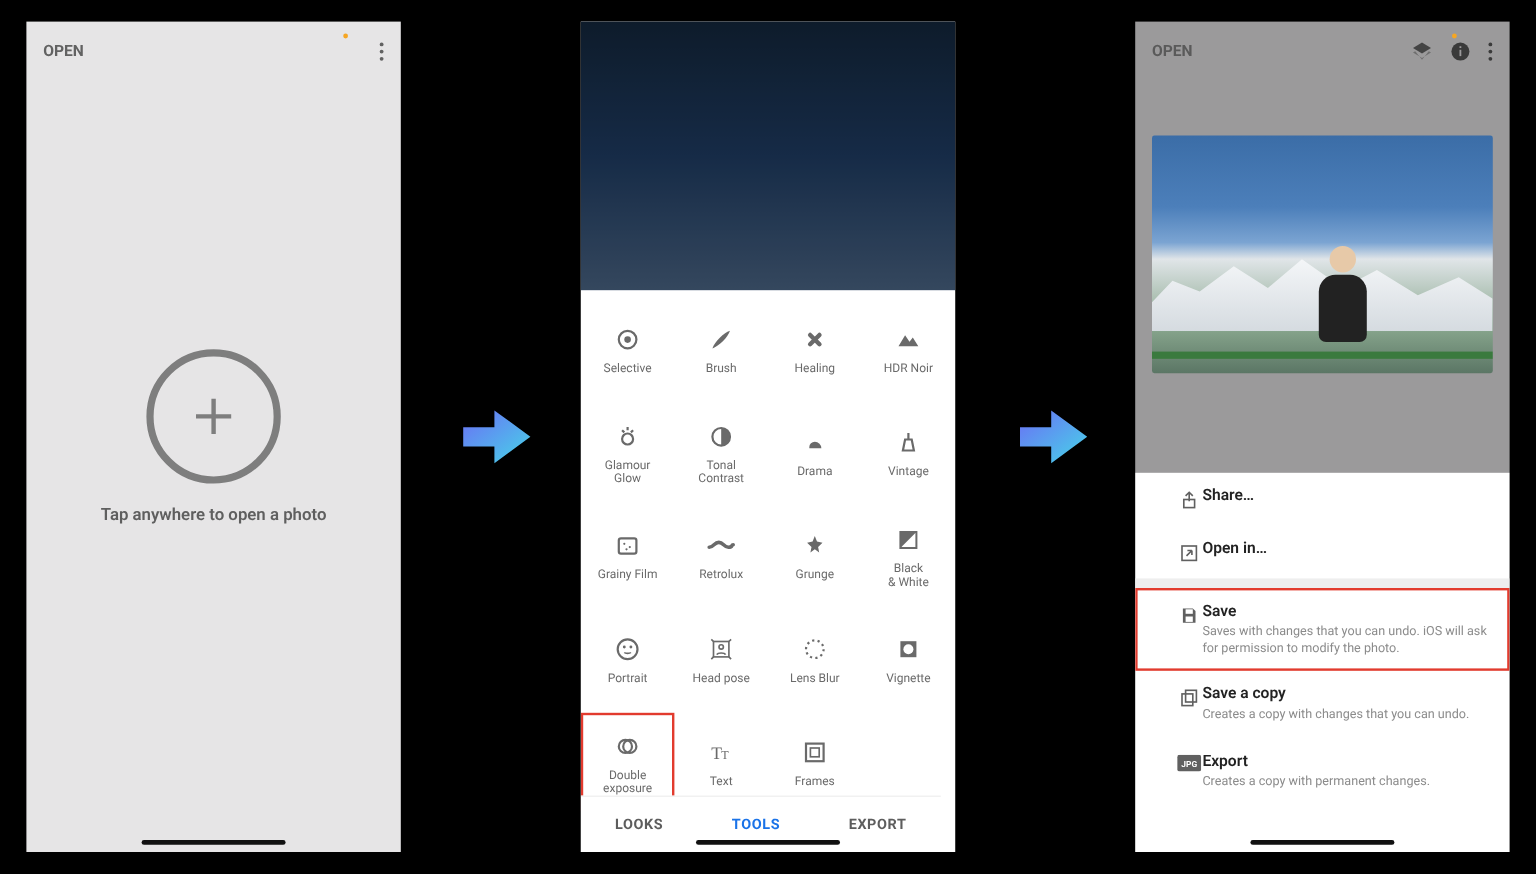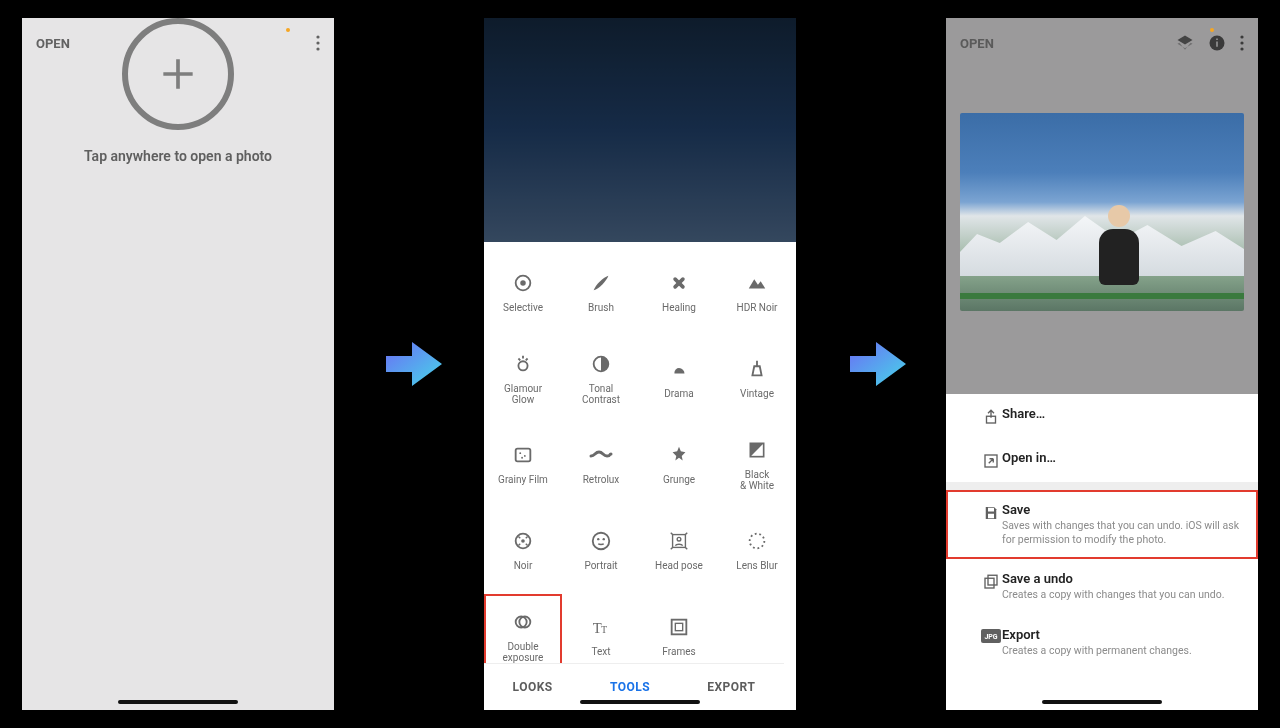--- a/index.html
+++ b/index.html
@@ -19,7 +19,7 @@
   .p1 .open-label{color:#626262;}
   .p3 .open-label{color:#5a5a5a;}
   .p3 .topbar{background:transparent;}
-  .p1 .center{position:absolute;top:0;left:0;right:0;bottom:0;display:flex;flex-direction:column;align-items:center;justify-content:flex-start;gap:18px;}
+  .p1 .center{position:absolute;top:0;left:0;right:0;bottom:0;display:flex;flex-direction:column;align-items:center;justify-content:center;gap:18px;}
   .plus-ring{width:100px;height:100px;border:6px solid #7e7e7e;border-radius:50%;display:flex;align-items:center;justify-content:center;}
   .plus-ring svg{width:44px;height:44px;color:#7e7e7e;}
   .tap-text{font-size:14px;font-weight:600;color:#5f5f5f;}

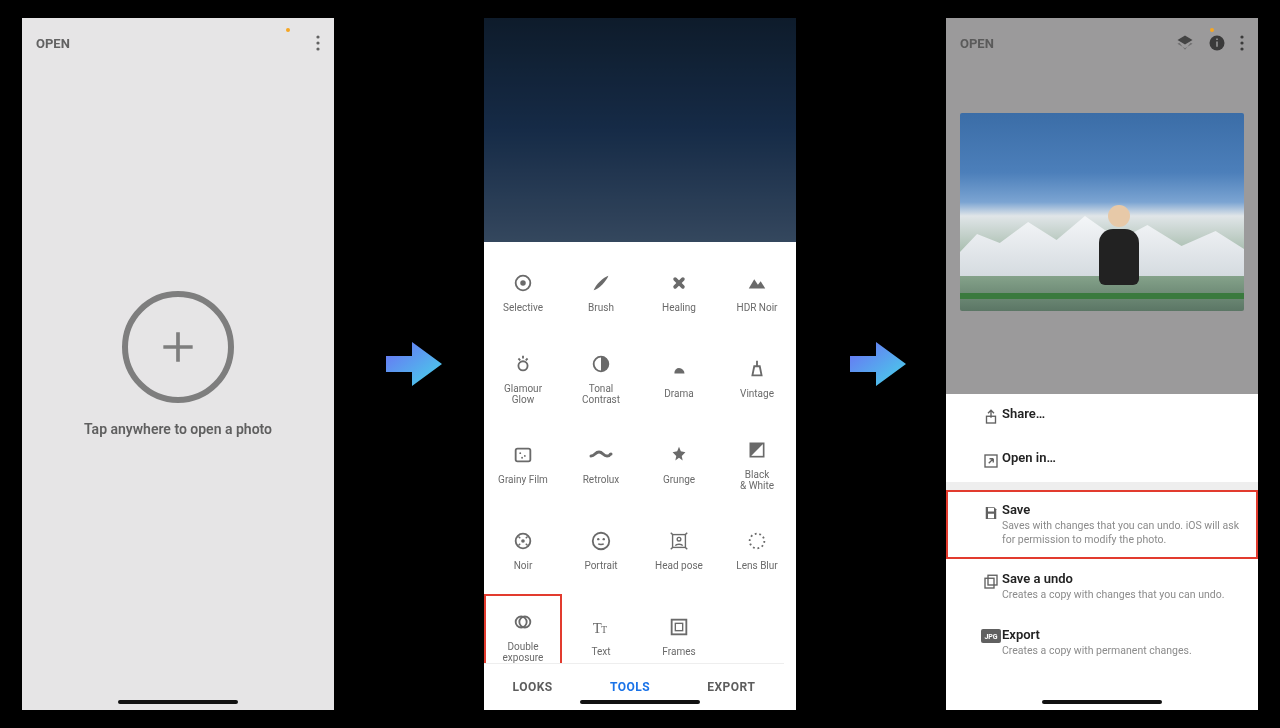--- a/index.html
+++ b/index.html
@@ -224,16 +224,6 @@
           <div class="tool">
             <div class="ti">
               <svg width="22" height="22" viewBox="0 0 24 24">
-                <circle cx="12" cy="12" r="8" fill="none" stroke="#6a6a6a" stroke-width="2"></circle>
-                <circle cx="12" cy="12" r="2" fill="#6a6a6a"></circle>
-                <path d="M7 7l2 2M17 7l-2 2M7 17l2-2M17 17l-2-2" stroke="#6a6a6a" stroke-width="1.5"></path>
-              </svg>
-            </div>
-            <div class="tl">Noir</div>
-          </div>
-          <div class="tool">
-            <div class="ti">
-              <svg width="22" height="22" viewBox="0 0 24 24">
                 <circle cx="12" cy="12" r="9" fill="none" stroke="#6a6a6a" stroke-width="2"></circle>
                 <circle cx="9" cy="10" r="1.3" fill="#6a6a6a"></circle>
                 <circle cx="15" cy="10" r="1.3" fill="#6a6a6a"></circle>

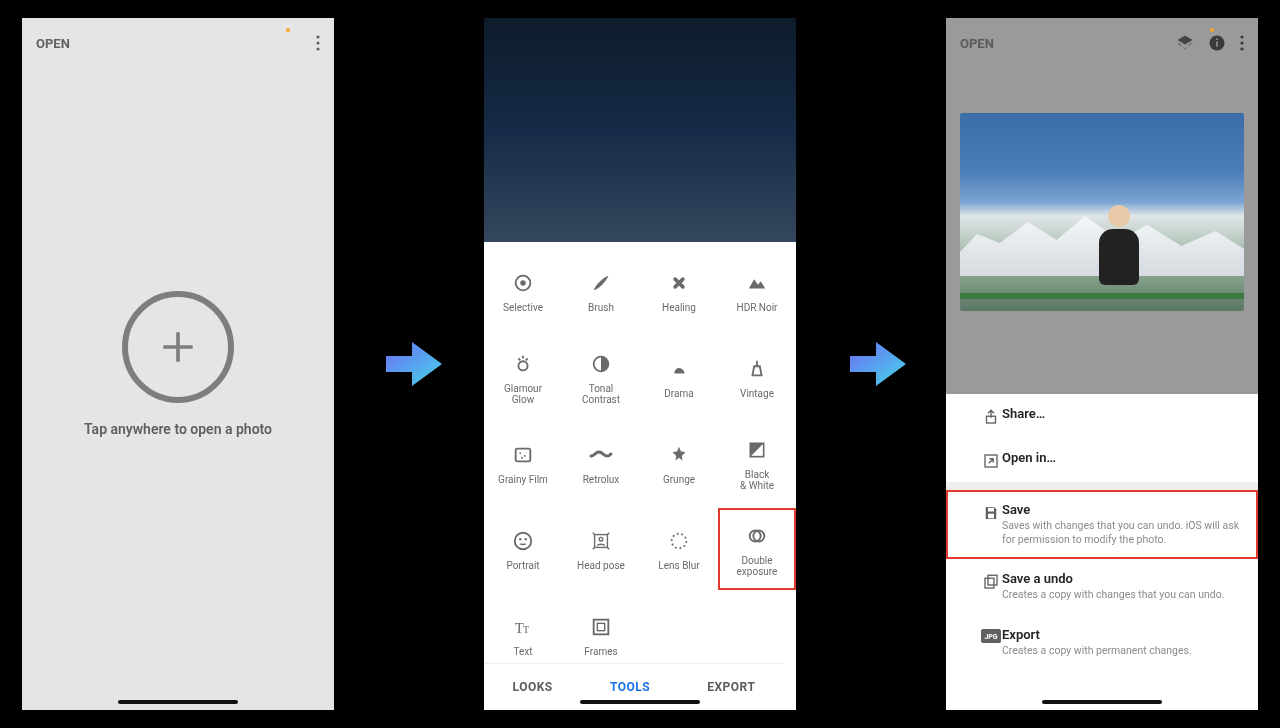--- a/index.html
+++ b/index.html
@@ -251,6 +251,15 @@
             </div>
             <div class="tl">Lens Blur</div>
           </div>
+          <div class="tool">
+            <div class="ti">
+              <svg width="20" height="20" viewBox="0 0 24 24">
+                <rect x="4" y="4" width="16" height="16" fill="#6a6a6a"></rect>
+                <circle cx="12" cy="12" r="5" fill="#fff"></circle>
+              </svg>
+            </div>
+            <div class="tl">Vignette</div>
+          </div>
           <div class="tool hl">
             <div class="ti">
               <svg width="22" height="22" viewBox="0 0 24 24">

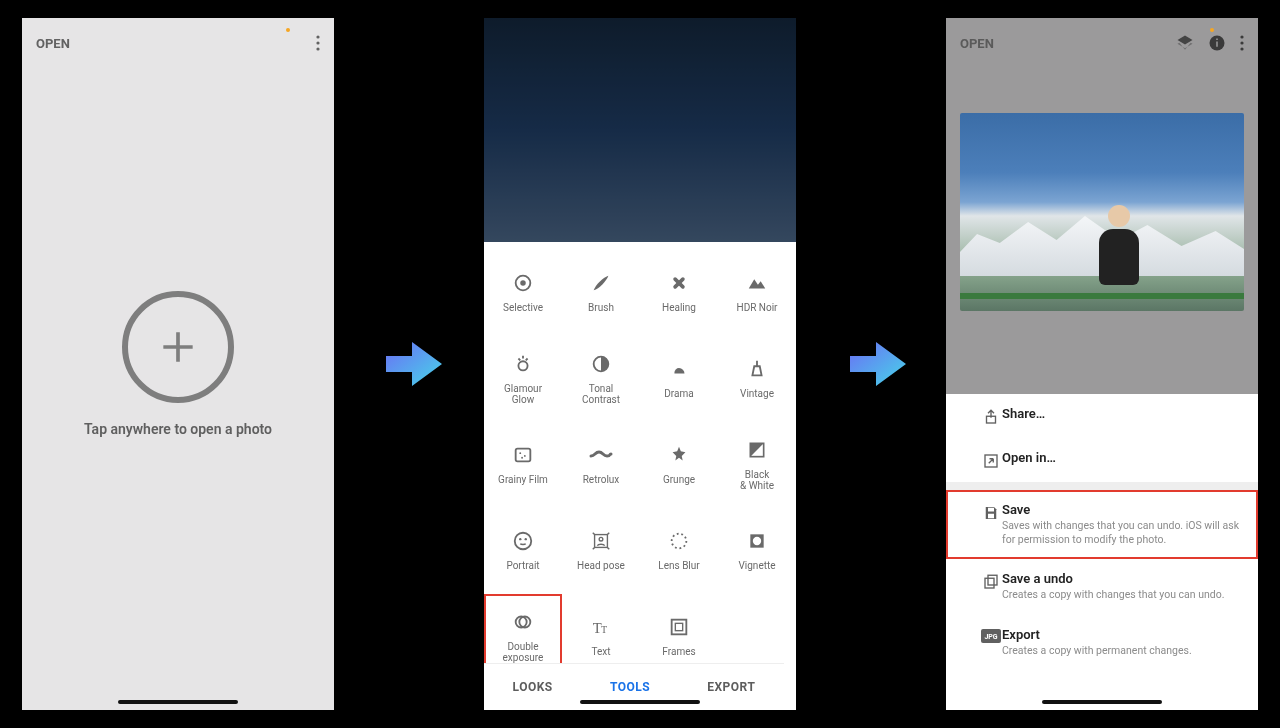--- a/index.html
+++ b/index.html
@@ -378,7 +378,7 @@
             </svg>
           </div>
           <div class="rt">
-            <div class="t">Save a undo</div>
+            <div class="t">Save a copy</div>
             <div class="d">Creates a copy with changes that you can undo.</div>
           </div>
         </div>

